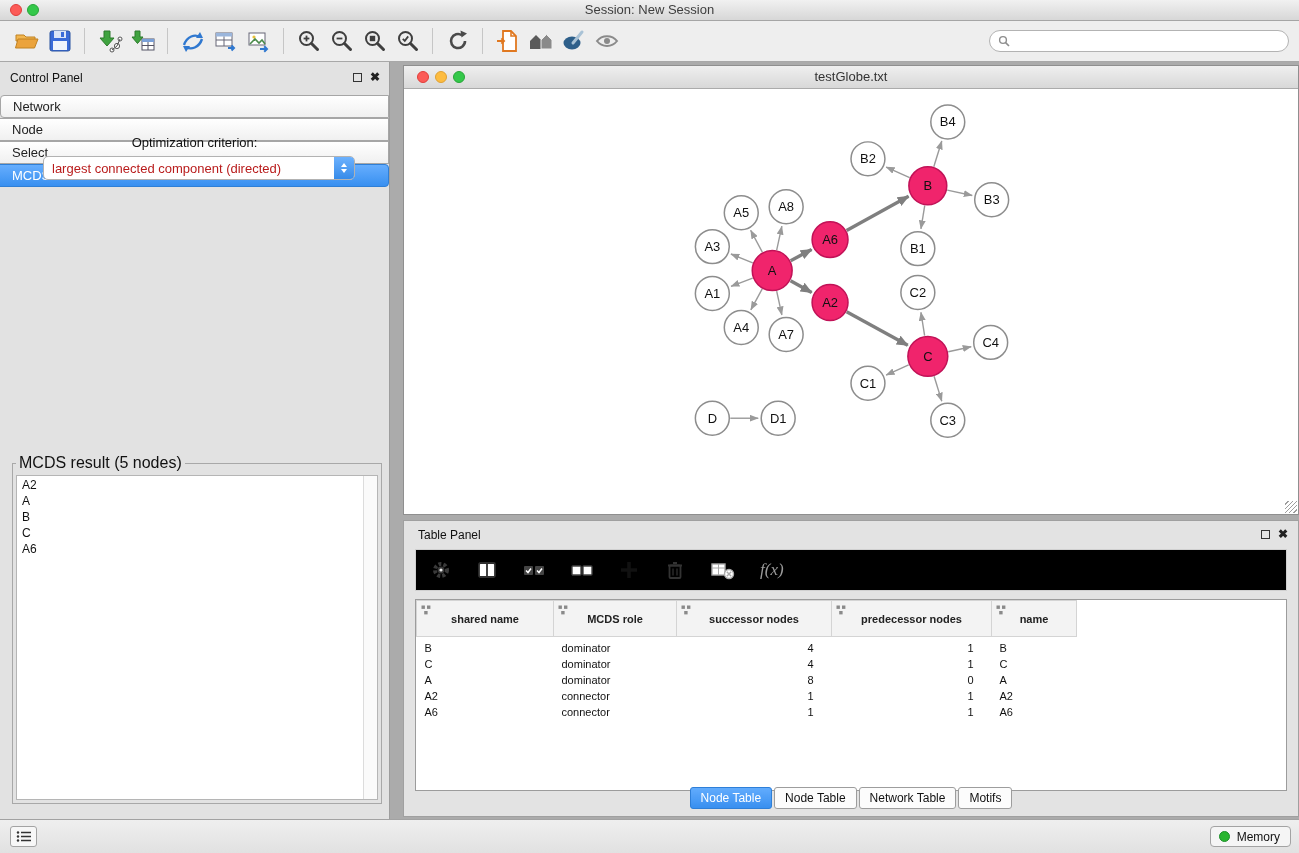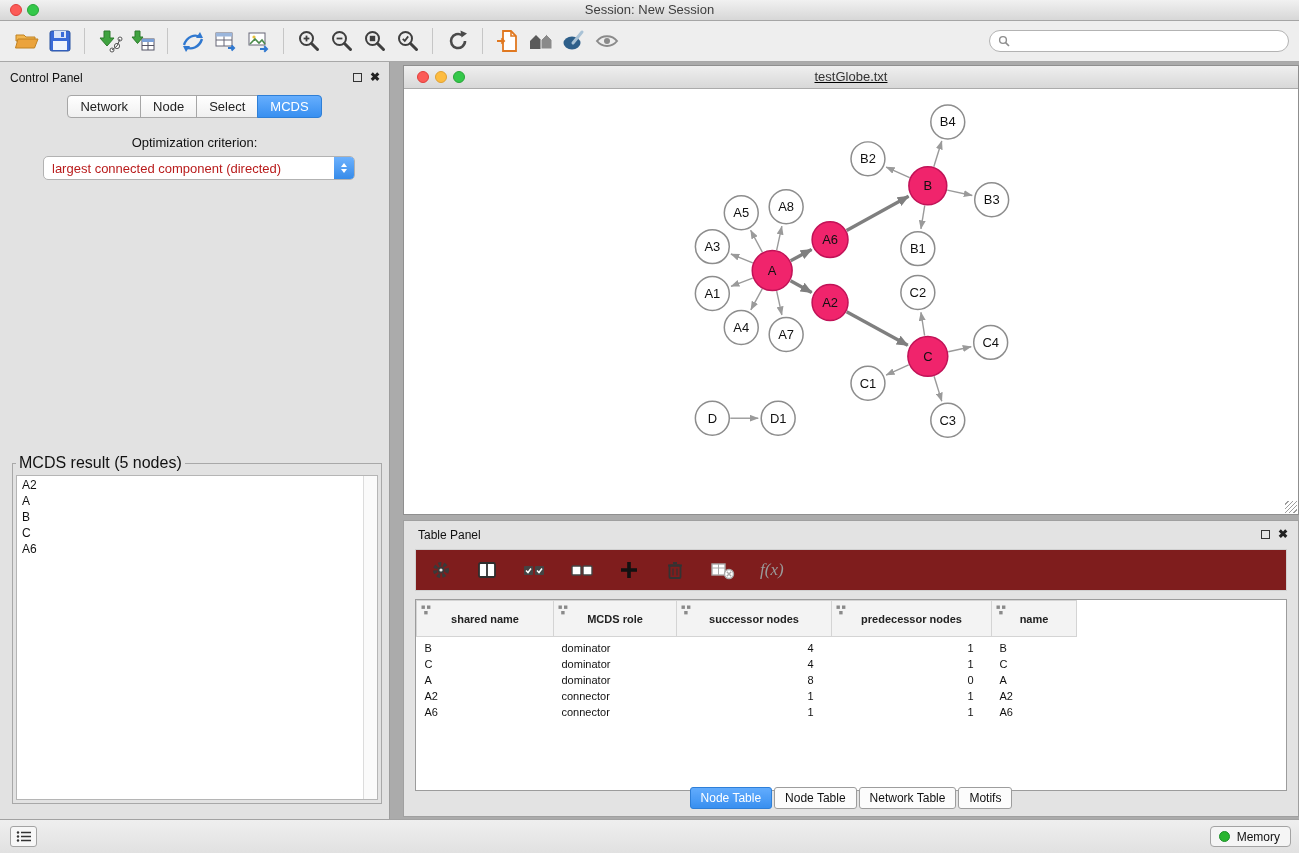--- a/index.html
+++ b/index.html
@@ -65,7 +65,7 @@
   
   .net-window{position:absolute;left:13px;top:3px;width:896px;height:450px;background:#fff;
     border:1px solid #8f8f8f;box-sizing:border-box;}
-  .net-titlebar{height:22px;background:linear-gradient(#efefef,#d8d8d8);border-bottom:1px solid #ababab;position:relative;text-decoration:underline;}
+  .net-titlebar{height:22px;background:linear-gradient(#efefef,#d8d8d8);border-bottom:1px solid #ababab;position:relative;}
   .net-title{text-align:center;font-size:13px;line-height:22px;color:#333;}
   .net-titlebar .l-red{left:13px;top:5px;} .net-titlebar .l-yellow{left:31px;top:5px;} .net-titlebar .l-green{left:49px;top:5px;}
   .net-canvas{position:absolute;top:23px;left:0;right:0;bottom:0;}

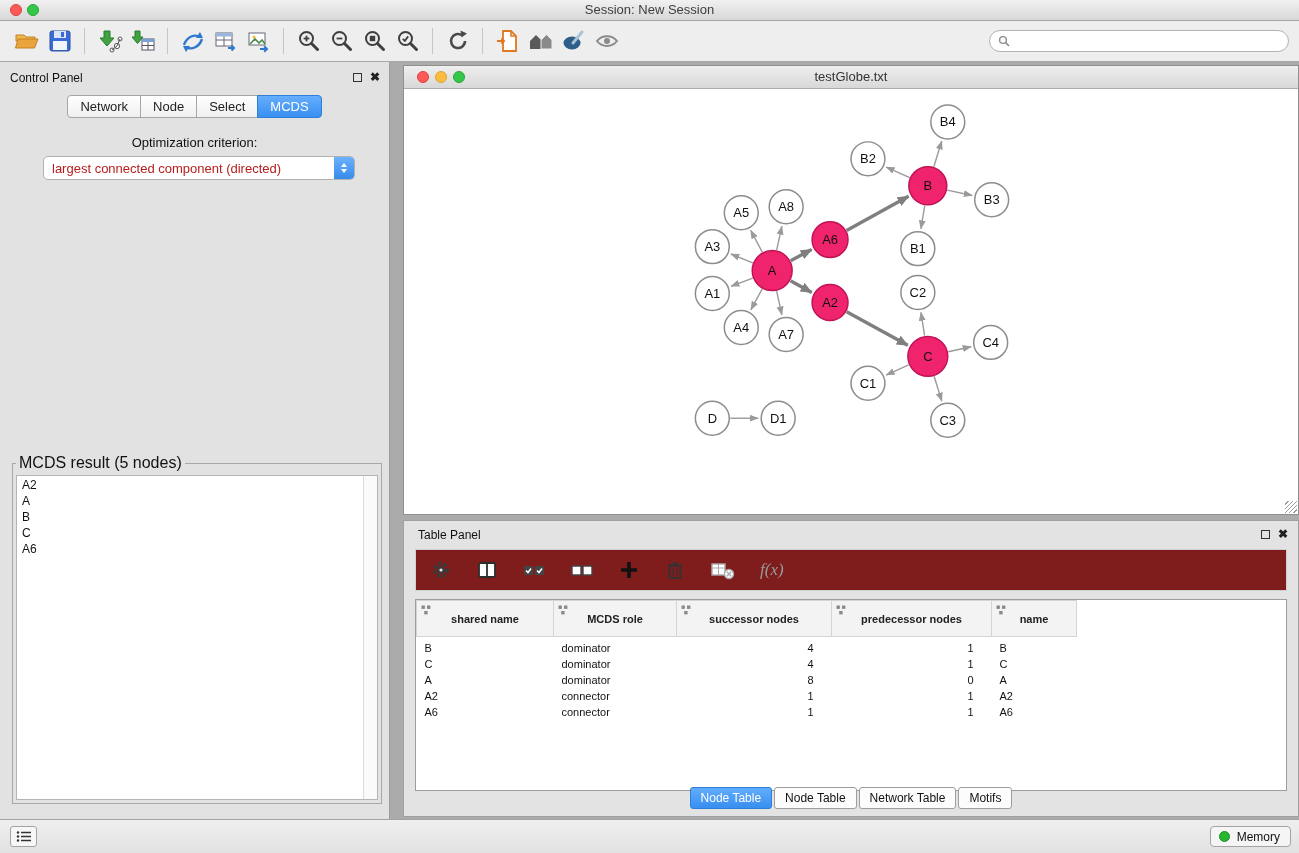--- a/index.html
+++ b/index.html
@@ -35,7 +35,7 @@
   .panel-float{position:absolute;width:9px;height:9px;border:1.5px solid #333;box-sizing:border-box;}
   .panel-close{position:absolute;font-size:12px;font-weight:bold;color:#222;line-height:12px;}
   .cp-float{right:27px;top:11px;} .cp-close{right:9px;top:9px;}
-  .cp-tabs{position:absolute;top:33px;left:0;right:0;display:flex;justify-content:center;}
+  .cp-tabs{position:absolute;top:33px;left:0;right:0;display:flex;justify-content:center;flex-direction:column;}
   .seg{padding:3px 12px;font-size:13px;background:linear-gradient(#ffffff,#f0f0f0);
     border:1px solid #a6a6a6;margin-left:-1px;color:#222;}
   .seg:first-child{border-radius:4px 0 0 4px;margin-left:0;}

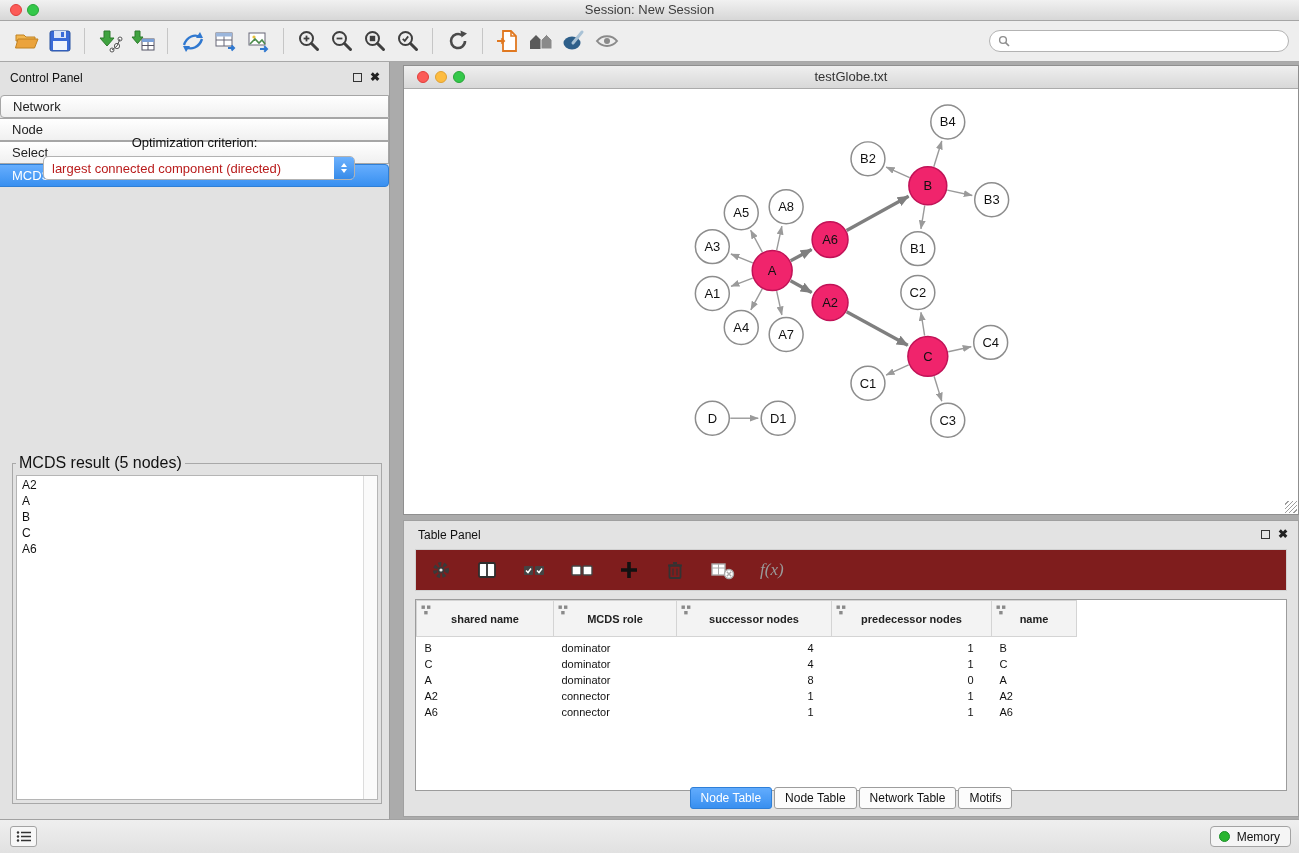--- a/index.html
+++ b/index.html
@@ -81,7 +81,7 @@
     border:1px solid #a0a0a0;box-sizing:border-box;}
   .tp-title{position:absolute;left:14px;top:7px;font-size:12px;color:#111;}
   .tp-float{right:28px;top:9px;} .tp-close{right:10px;top:7px;}
-  .tp-toolbar{position:absolute;top:28px;left:11px;right:11px;height:42px;background:#7f1d1d;
+  .tp-toolbar{position:absolute;top:28px;left:11px;right:11px;height:42px;background:#000000;
     border:1px solid #d0d0d0;display:flex;align-items:center;padding-left:14px;gap:24px;box-sizing:border-box;}
   .tp-ic{display:flex;align-items:center;justify-content:center;}
   .fx-label{font-family:"Liberation Serif",serif;font-style:italic;font-size:17px;color:#9a9a9a;}

